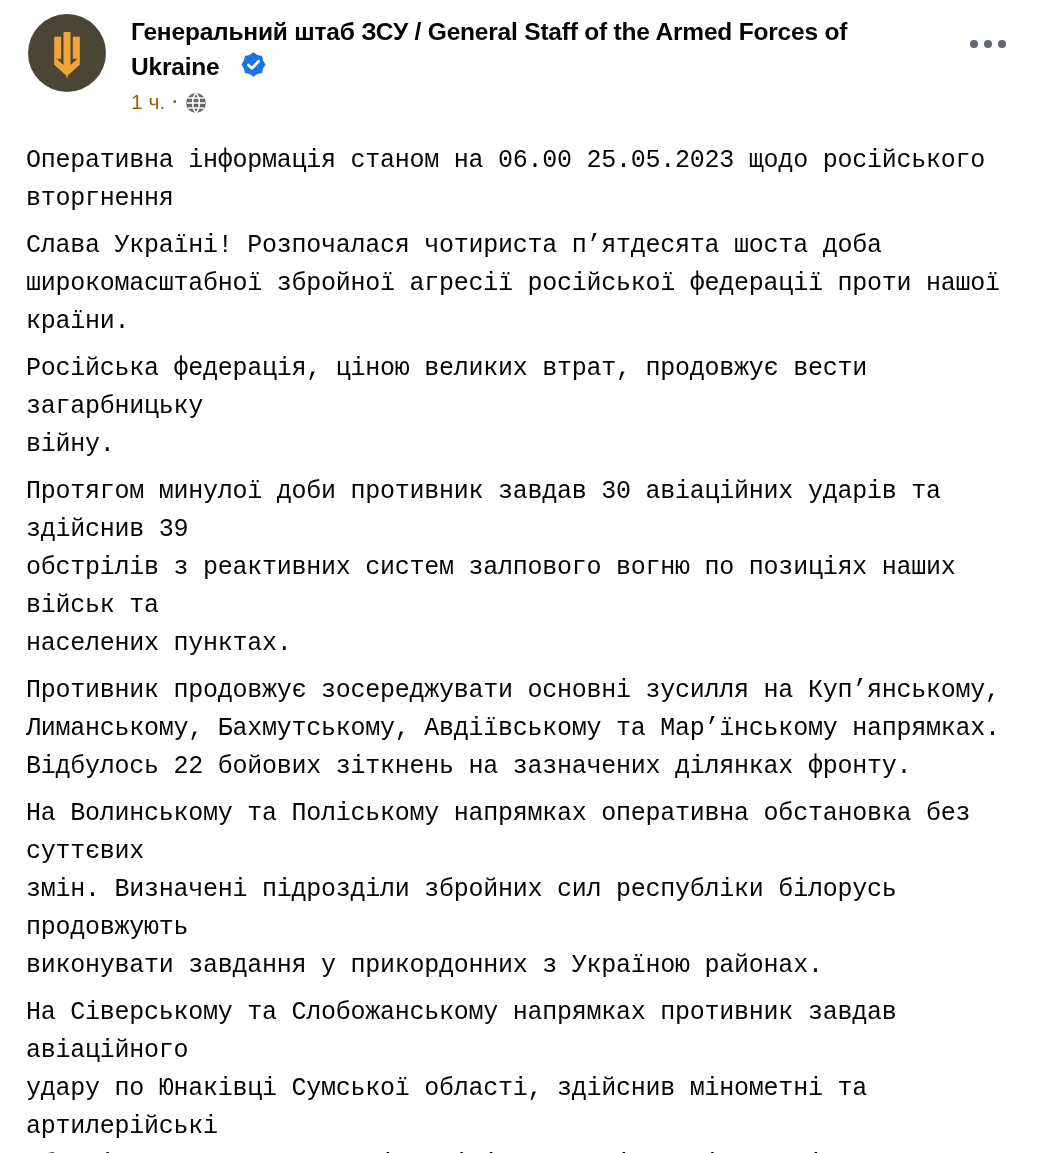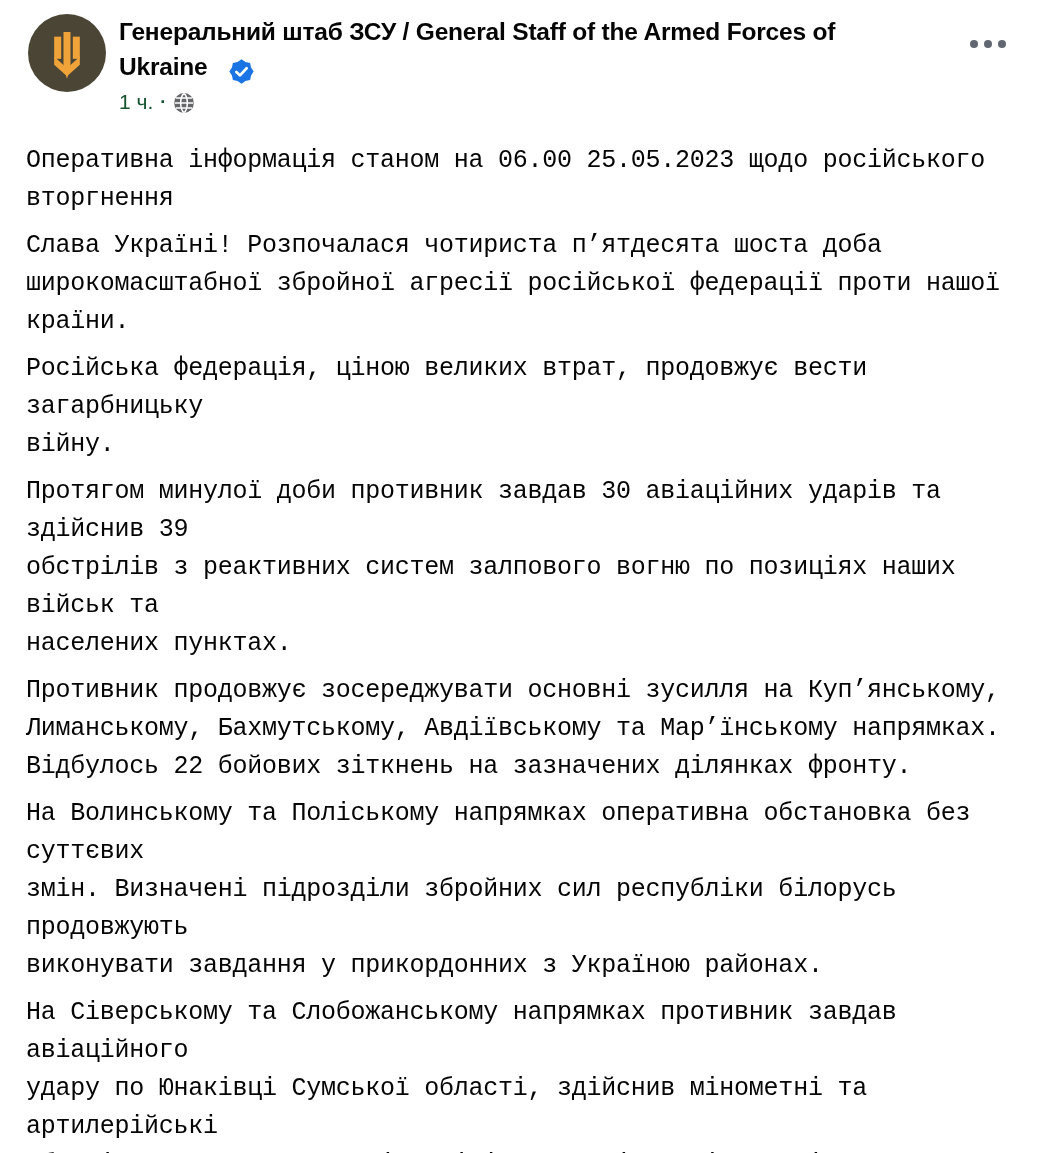--- a/index.html
+++ b/index.html
@@ -28,7 +28,7 @@
     cursor: pointer;
   }
   .avatar svg { width: 56px; height: 56px; }
-  .header-text { margin-left: 13px; padding-top: 2px; min-width: 0; }
+  .header-text { margin-left: 25px; padding-top: 2px; min-width: 0; }
   .page-name {
     font-weight: 700;
     font-size: 24.5px;

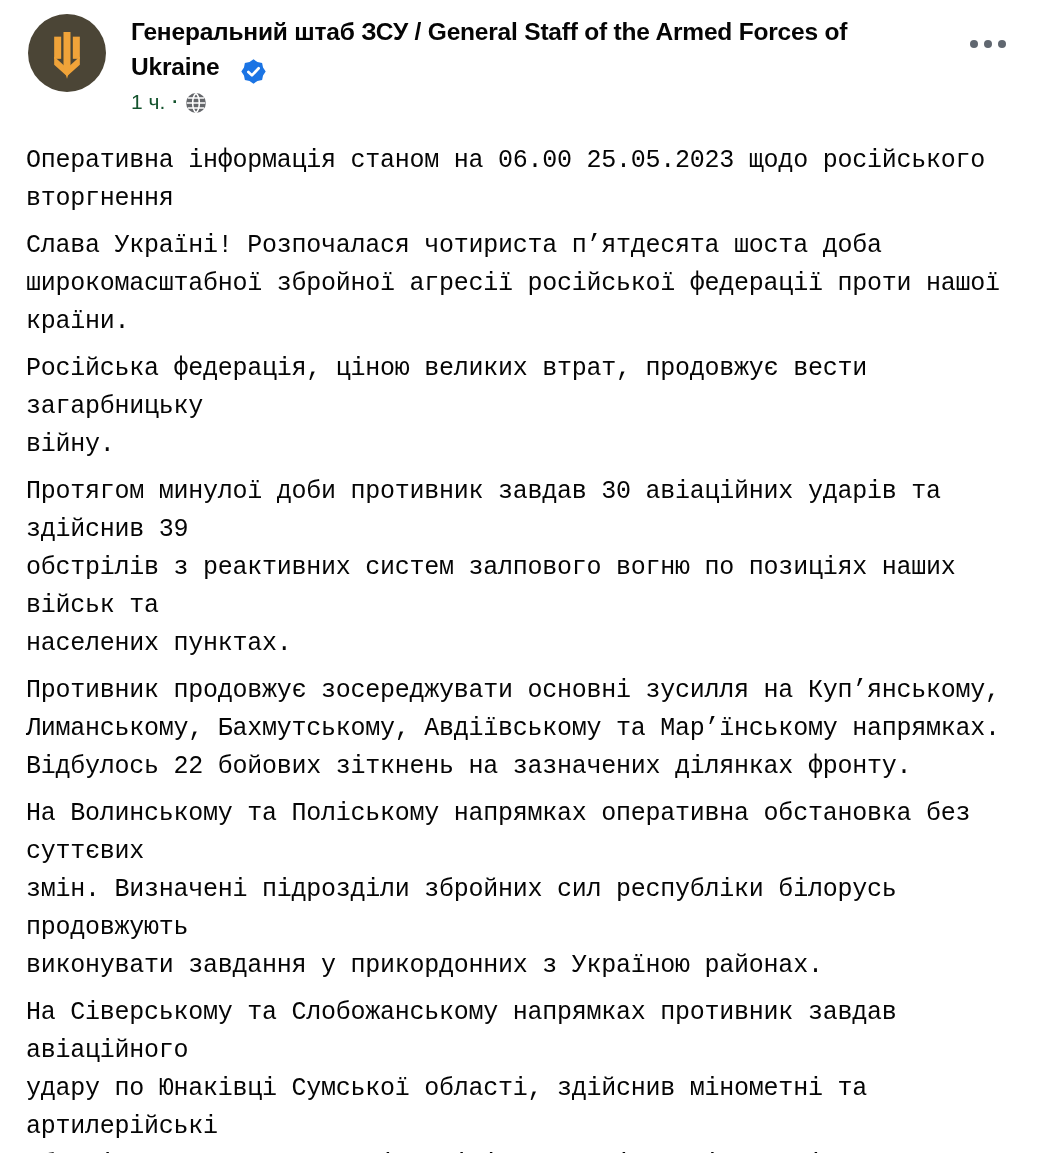--- a/index.html
+++ b/index.html
@@ -37,7 +37,7 @@
     color: #050505;
     cursor: pointer;
   }
-  .name-line2 { display: flex; align-items: flex-end; gap: 22px; }
+  .name-line2 { display: flex; align-items: flex-start; gap: 22px; }
   .badge-icon { width: 25px; height: 25px; margin-top: 3px; }
   .meta-row {
     display: flex; align-items: center; gap: 7px;

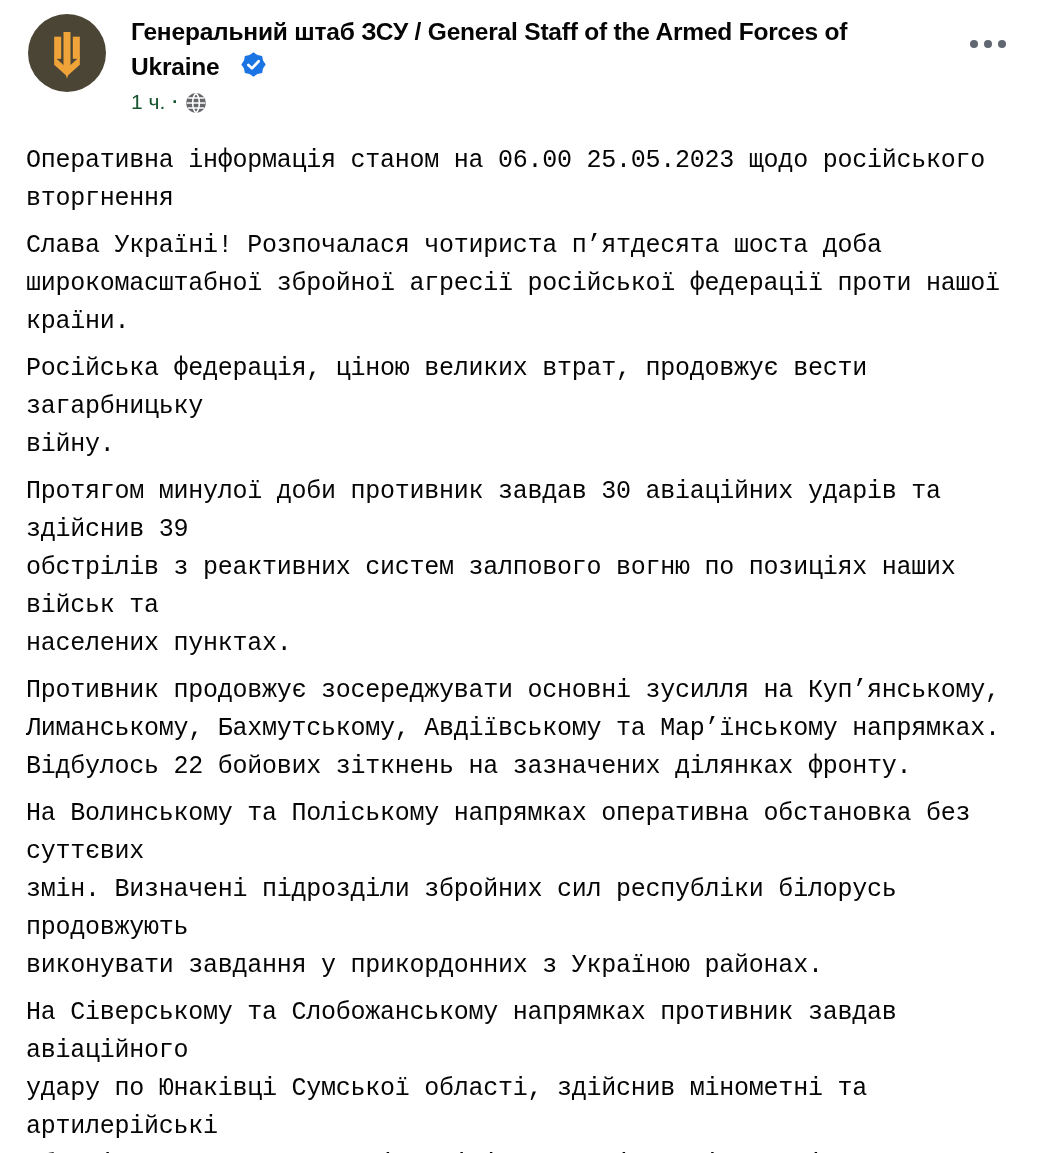--- a/index.html
+++ b/index.html
@@ -42,7 +42,7 @@
   .meta-row {
     display: flex; align-items: center; gap: 7px;
     margin-top: 5px;
-    color: #14532d;
+    color: #a16207;
     font-size: 21px;
     line-height: 26px;
   }

